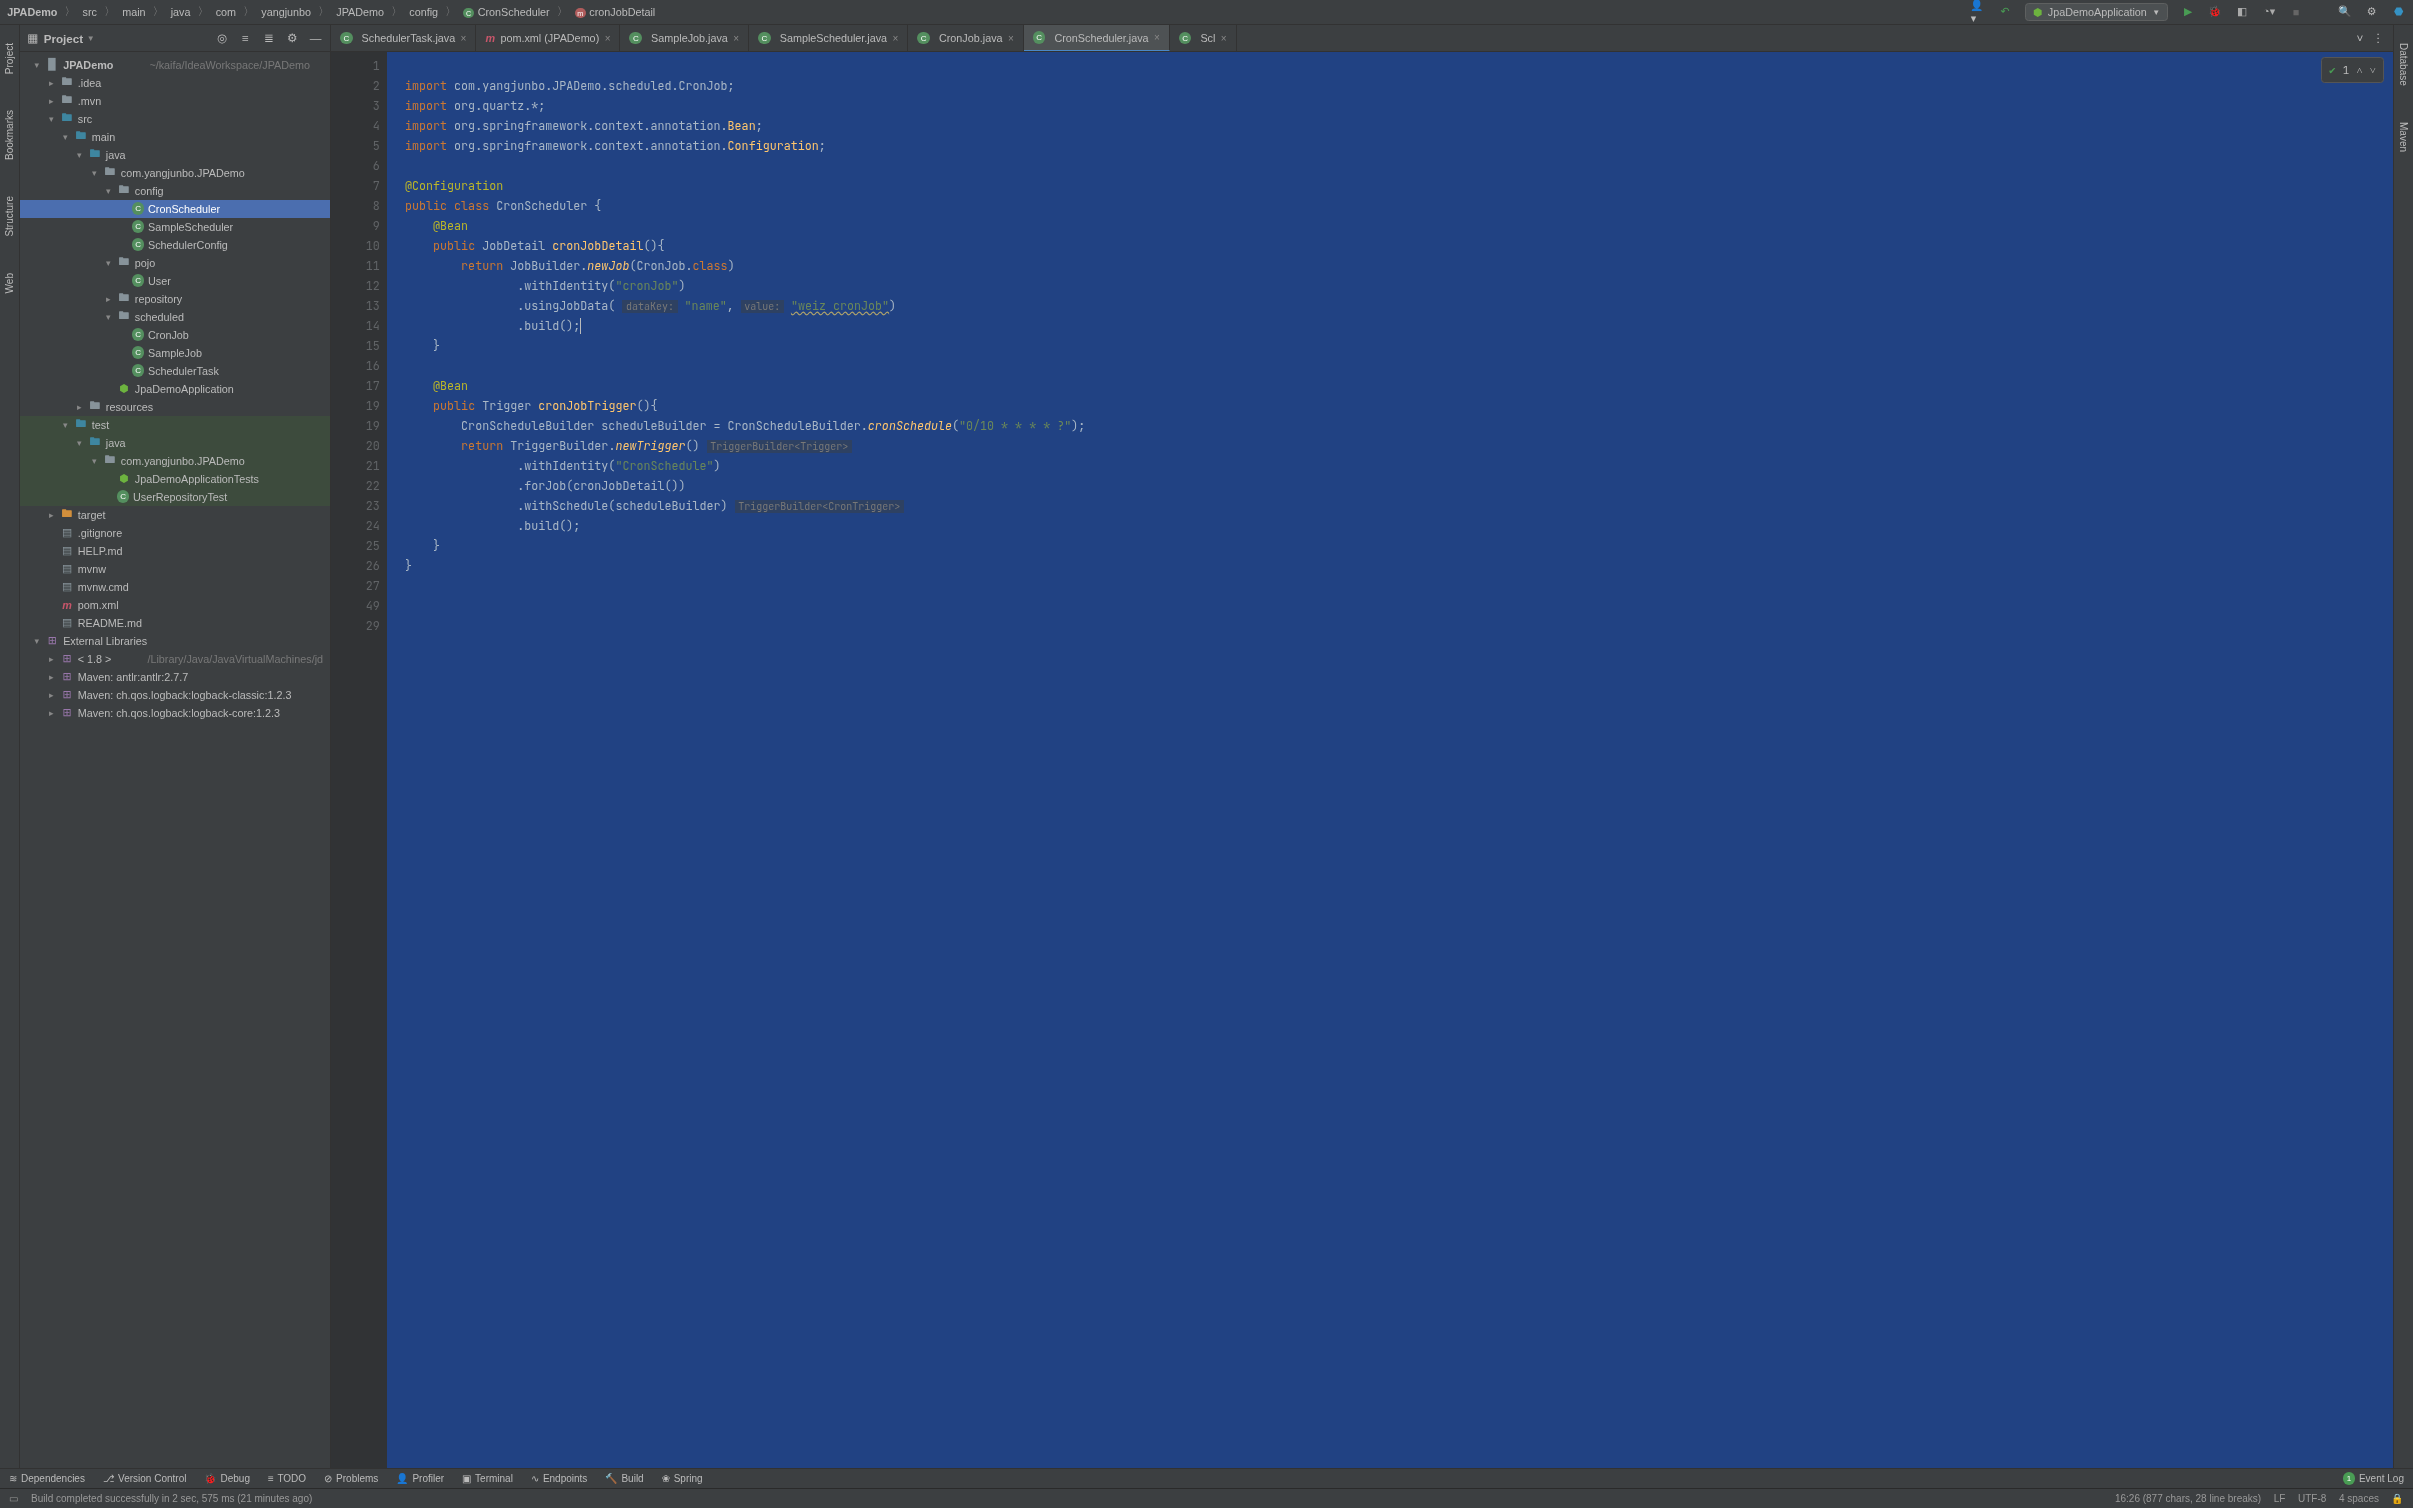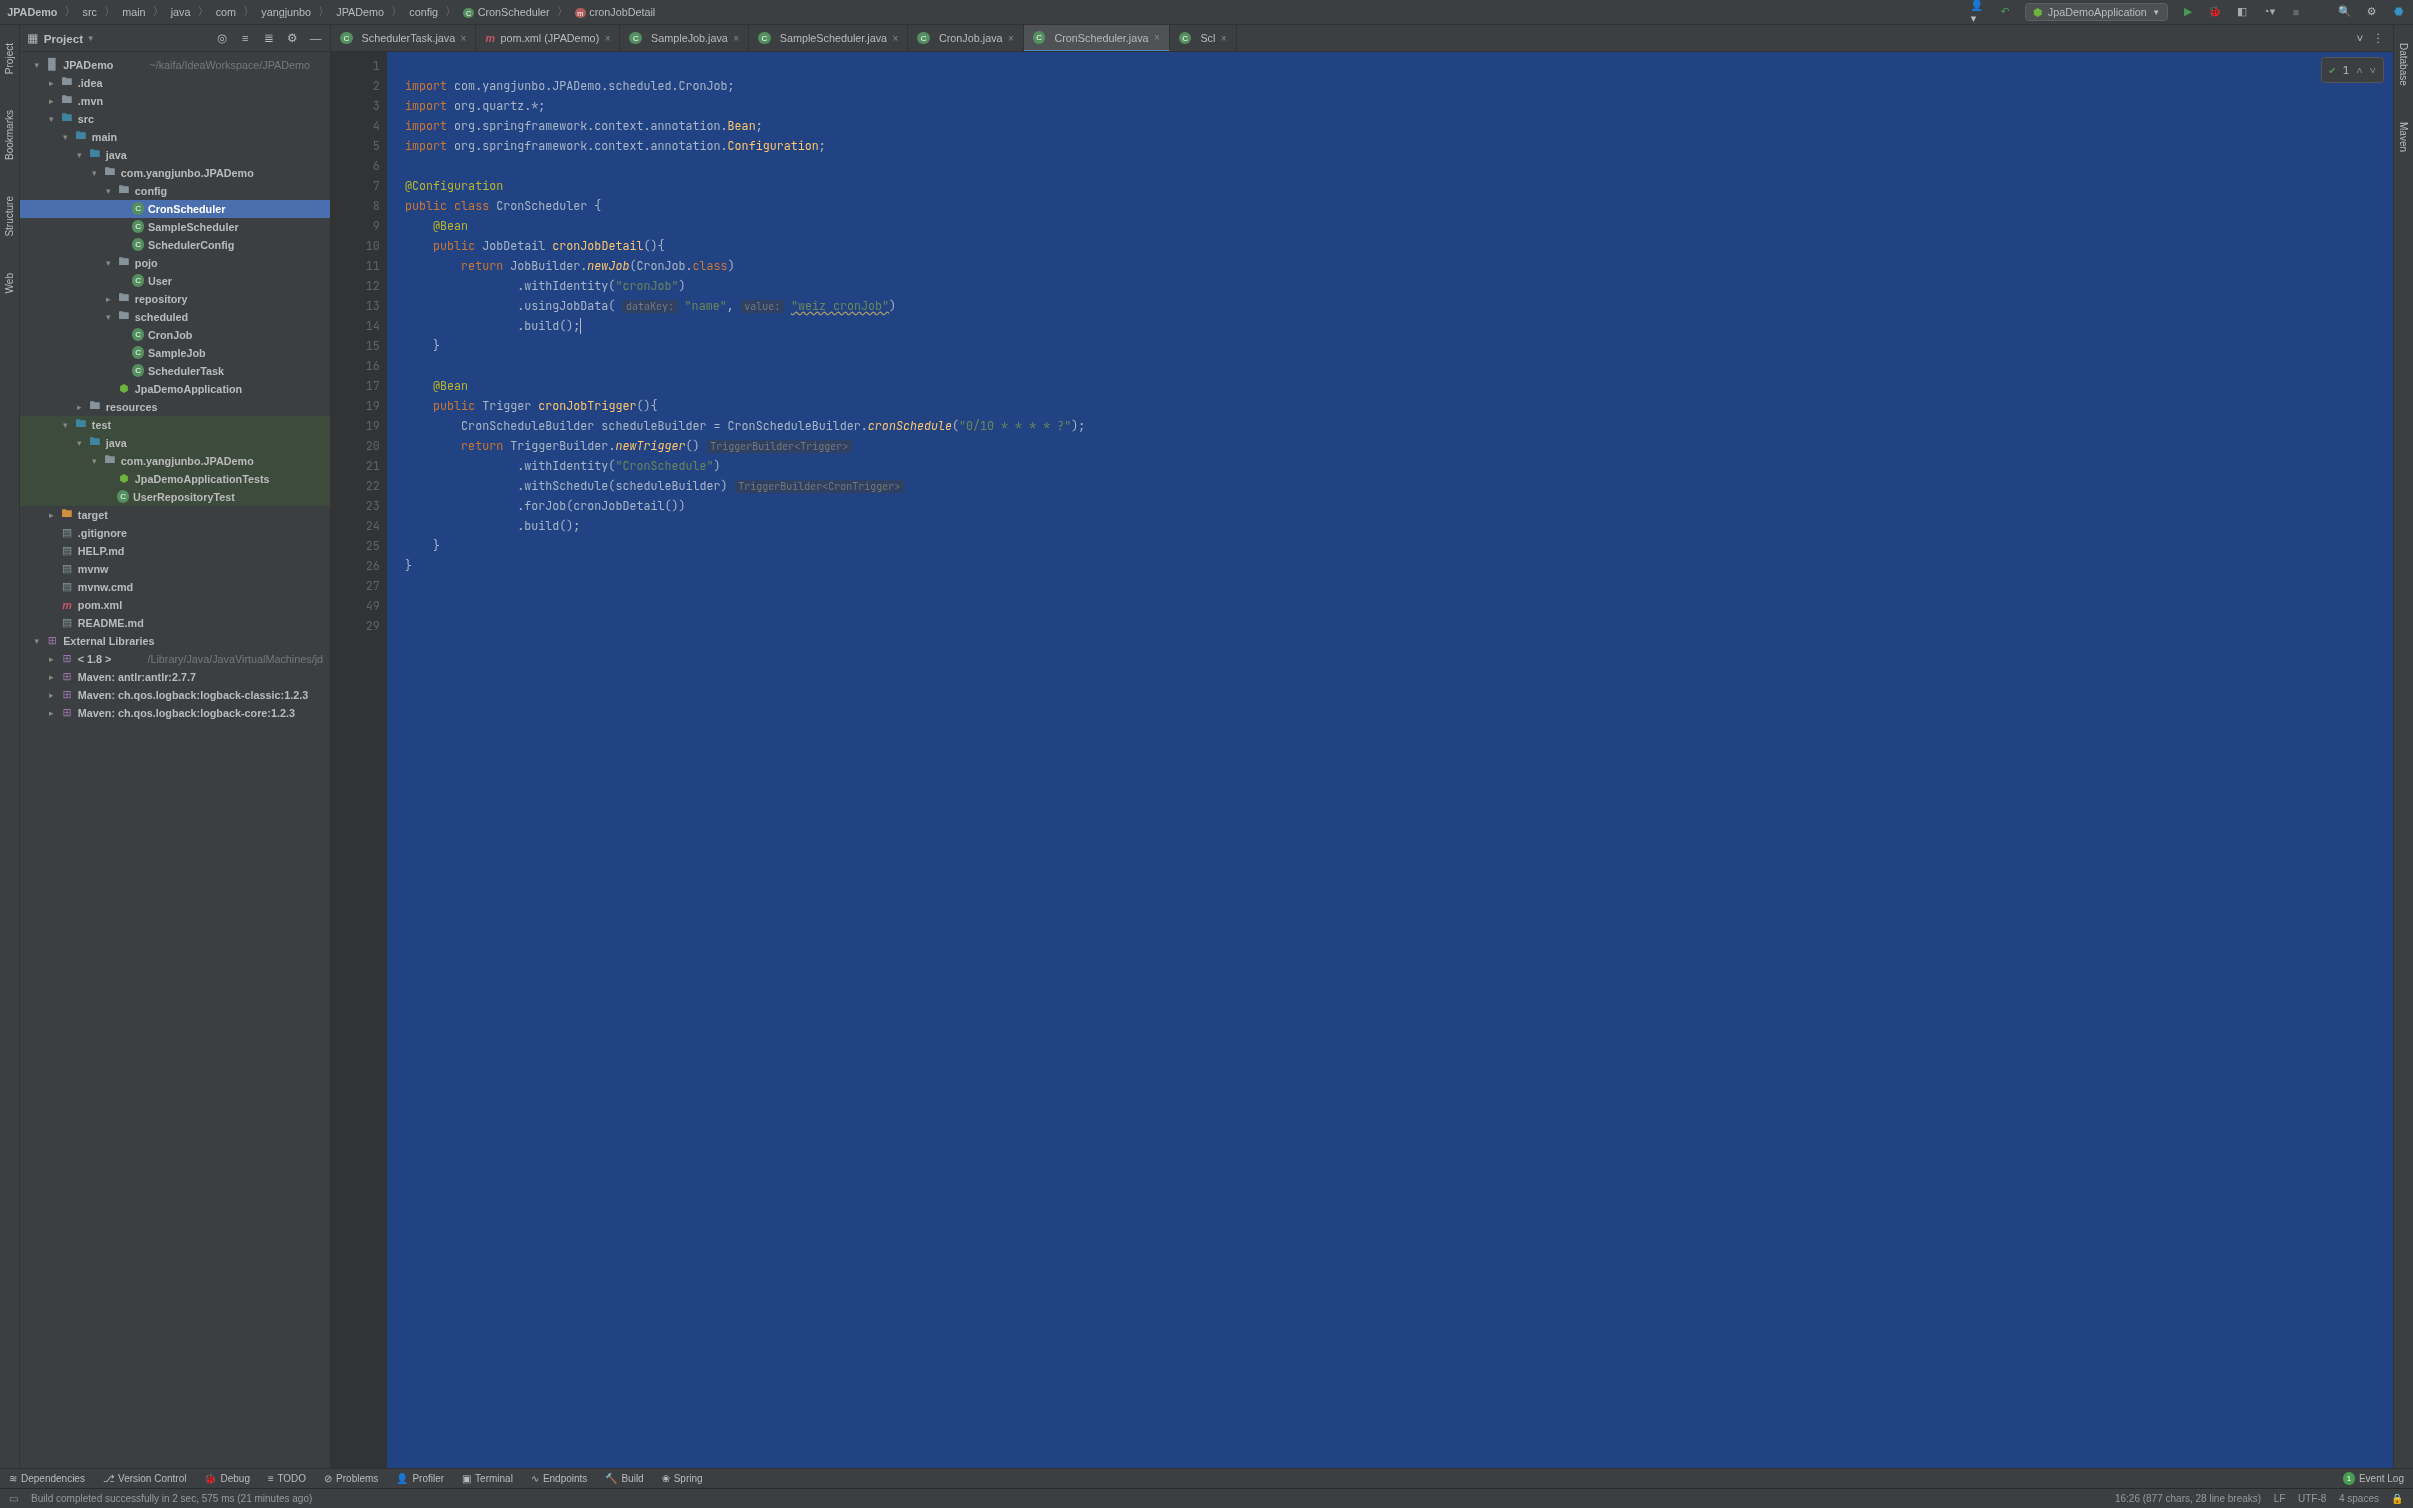--- a/index.html
+++ b/index.html
@@ -105,7 +105,7 @@
 .spring-icon { color: #6db33f; }
 .maven-icon { color: #c7566a; }
 .lib-icon { color: #9876aa; }
-.tree-label { color: #bbbbbb; font-weight: bold; }
+.tree-label { color: #bbbbbb; }
 .tree-row.selected .tree-label { color: #fff; }
 .tree-path { color: #787878; margin-left: 36px; }
 

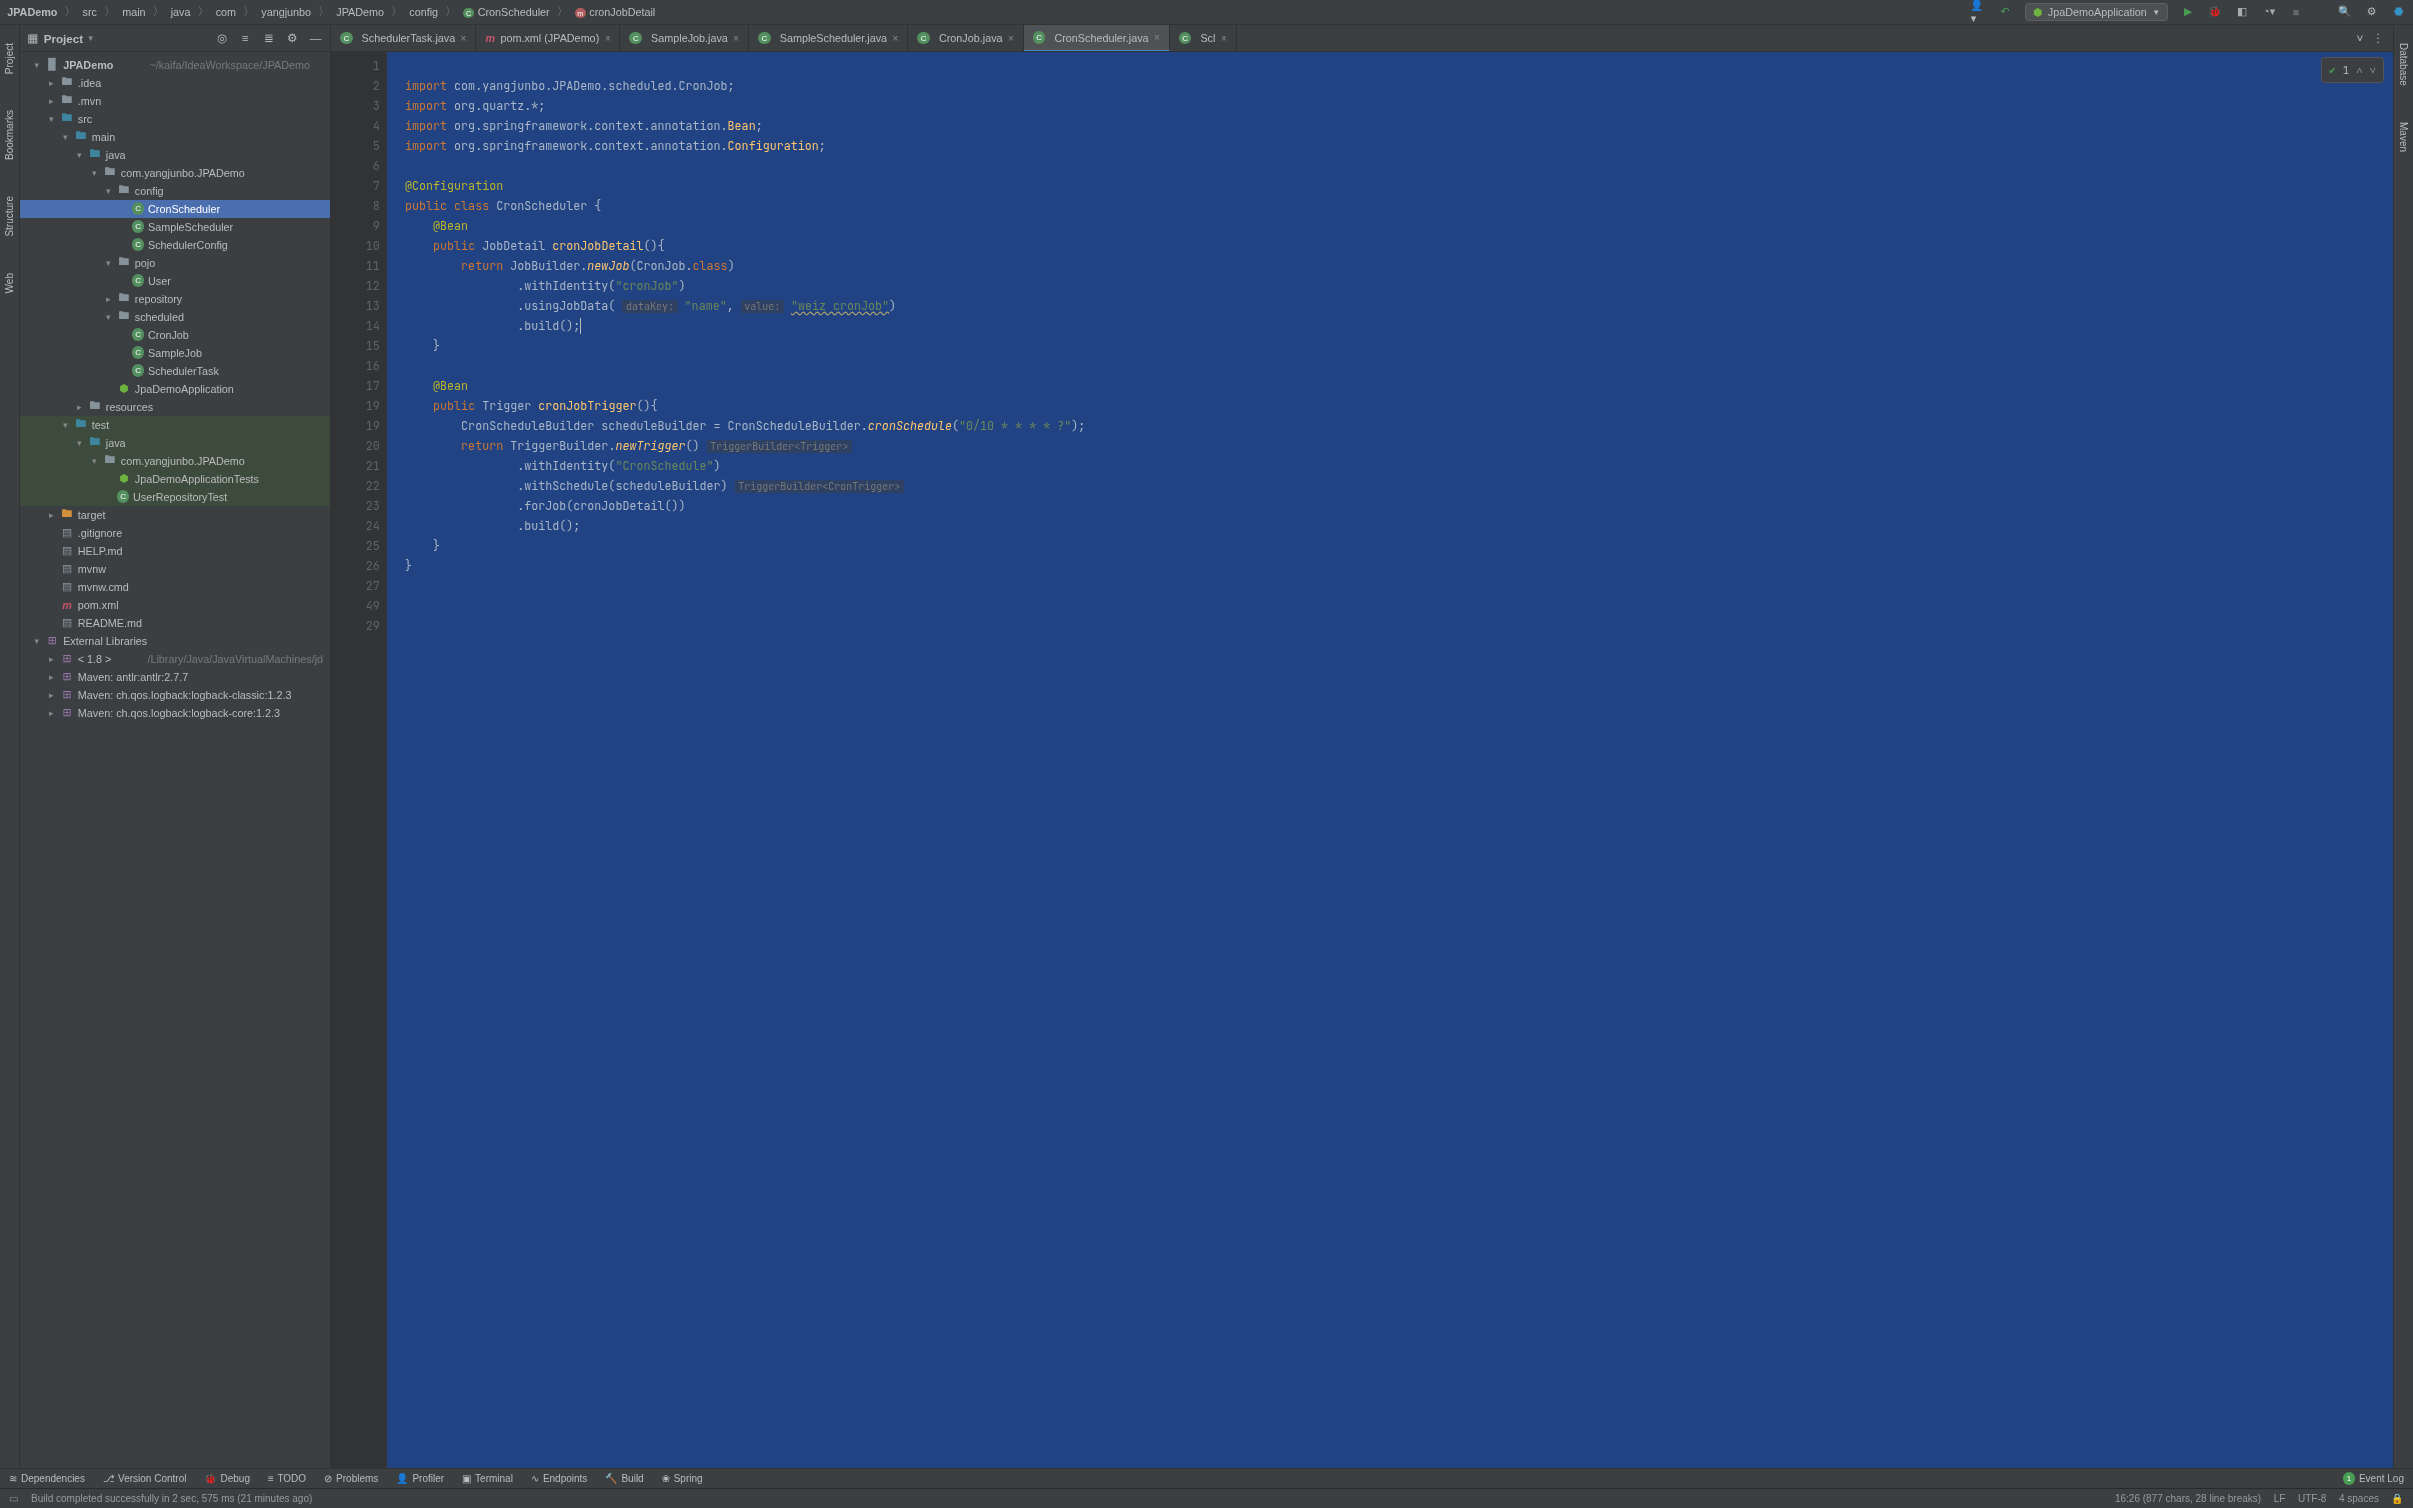--- a/index.html
+++ b/index.html
@@ -589,8 +589,8 @@
             <div class="code-line">        <span class="txt">CronScheduleBuilder scheduleBuilder = CronScheduleBuilder.</span><span class="fni">cronSchedule</span><span class="txt">(</span><span class="str">"0/10 * * * * ?"</span><span class="txt">);</span></div>
             <div class="code-line">        <span class="kw">return</span> <span class="txt">TriggerBuilder.</span><span class="fni">newTrigger</span><span class="txt">()</span> <span class="hint">TriggerBuilder&lt;Trigger&gt;</span></div>
             <div class="code-line">                <span class="txt">.withIdentity(</span><span class="str">"CronSchedule"</span><span class="txt">)</span></div>
+            <div class="code-line">                <span class="txt">.forJob(cronJobDetail())</span></div>
             <div class="code-line">                <span class="txt">.withSchedule(scheduleBuilder)</span> <span class="hint">TriggerBuilder&lt;CronTrigger&gt;</span></div>
-            <div class="code-line">                <span class="txt">.forJob(cronJobDetail())</span></div>
             <div class="code-line">                <span class="txt">.build();</span></div>
             <div class="code-line">    <span class="txt">}</span></div>
             <div class="code-line"><span class="txt">}</span></div>

